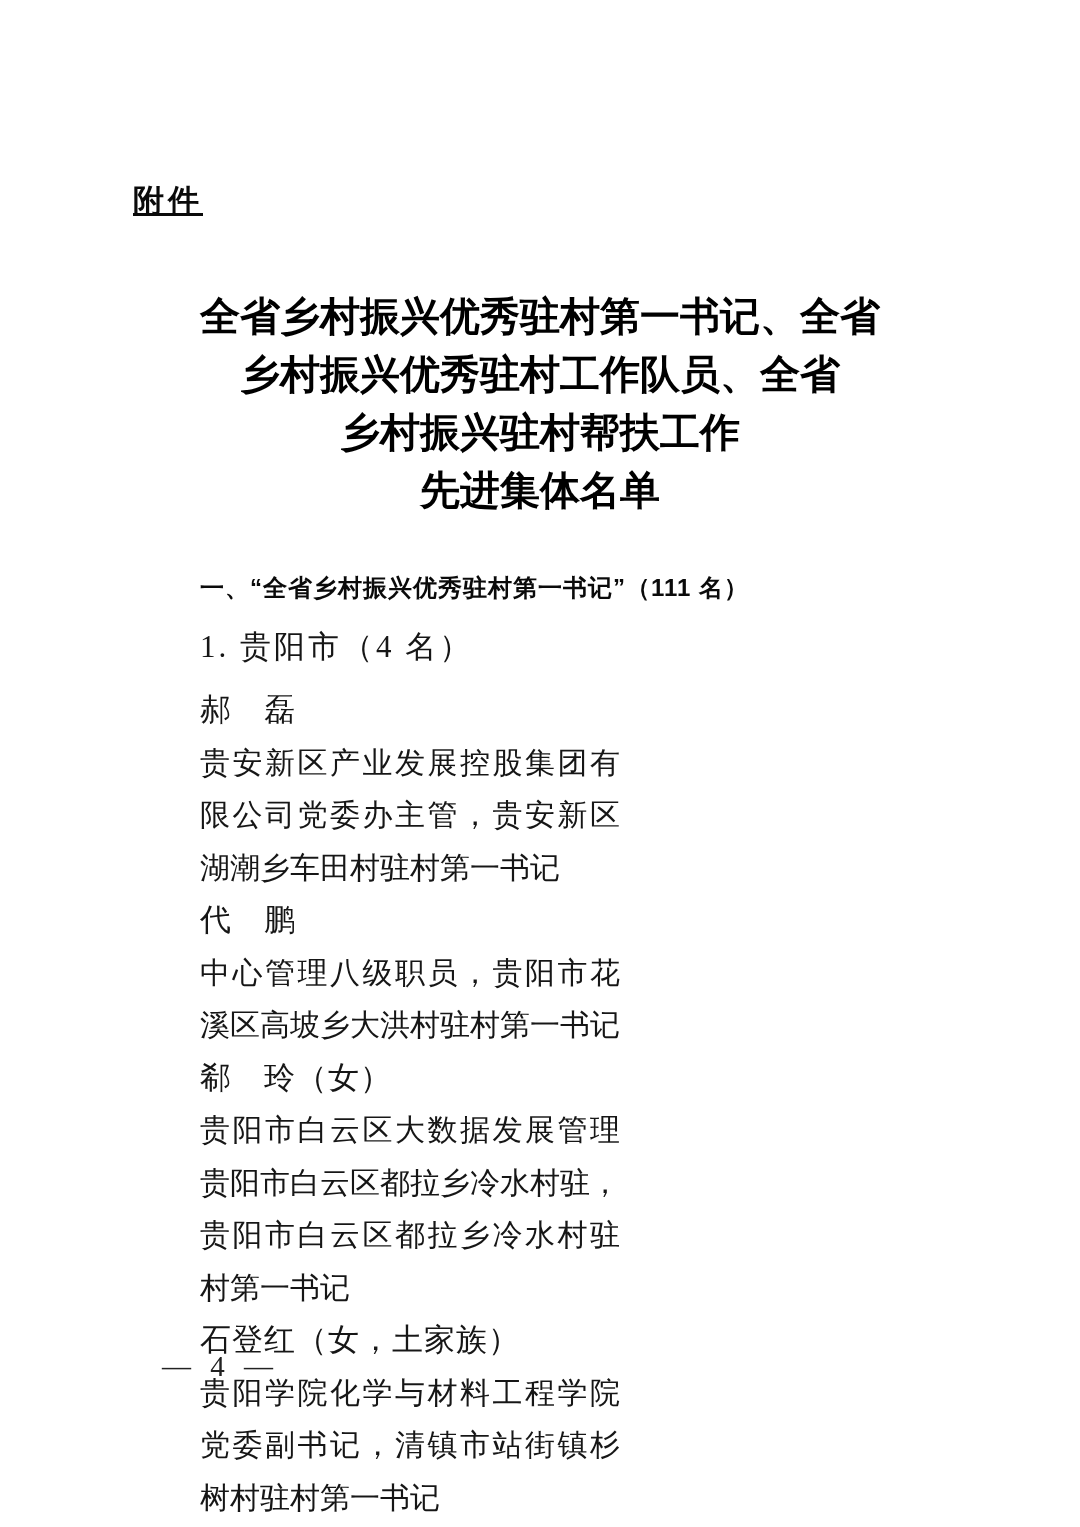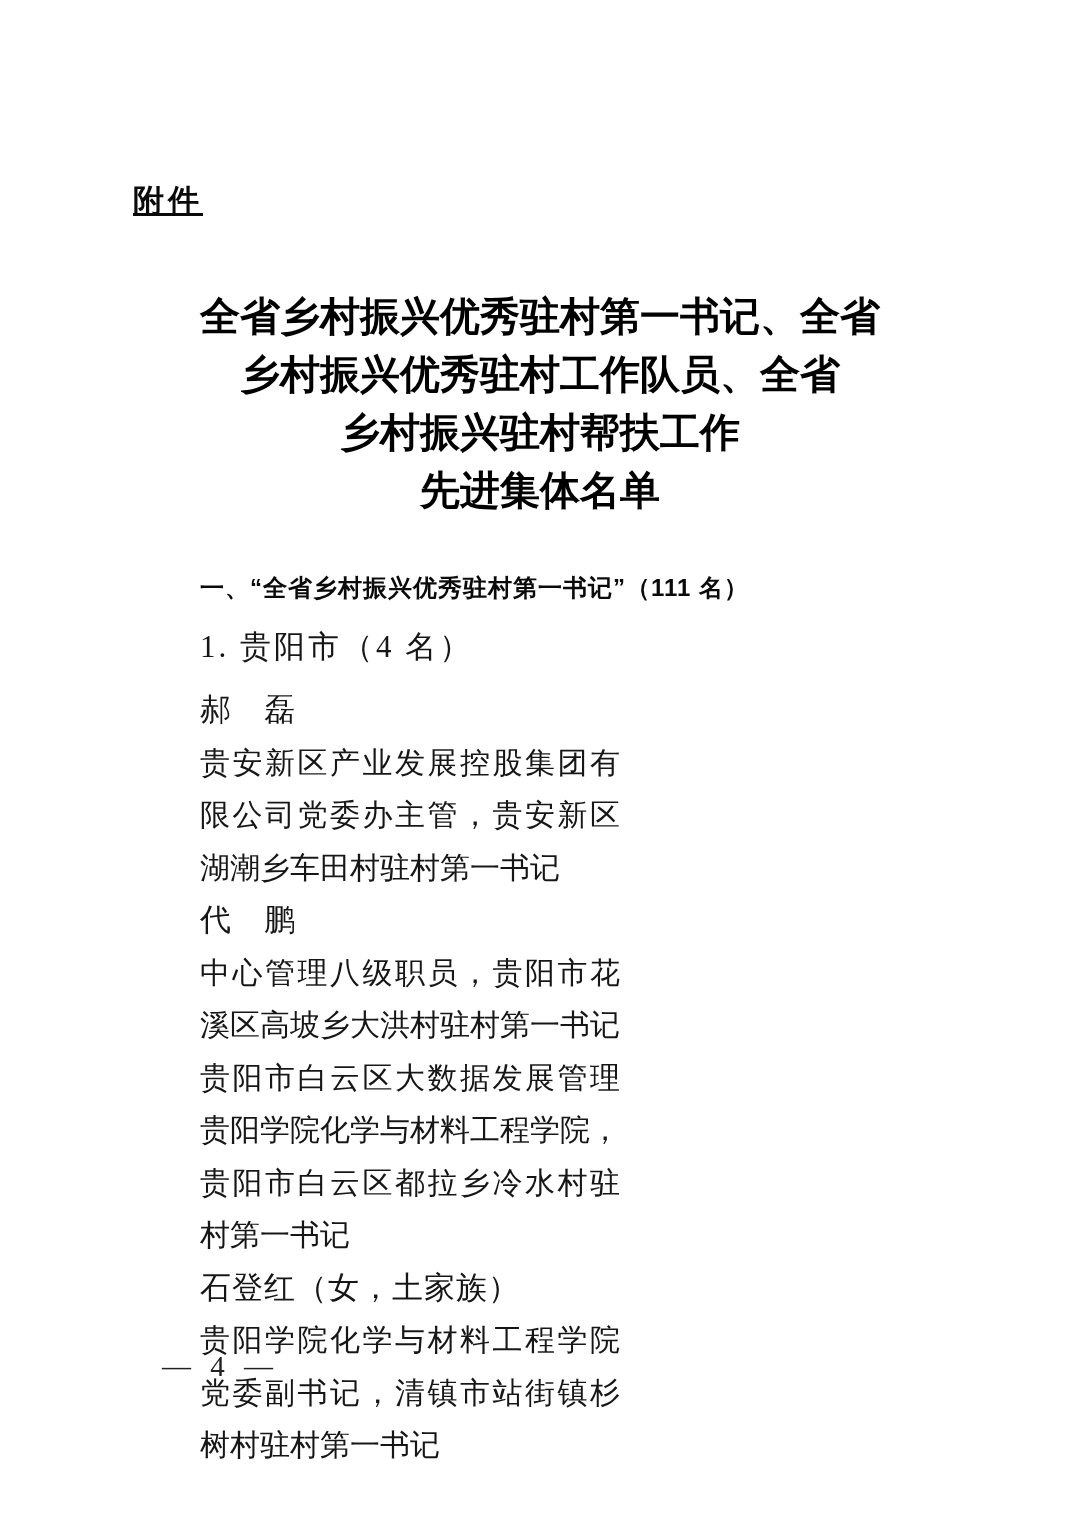--- a/index.html
+++ b/index.html
@@ -142,6 +142,7 @@
     </div>
 
     <div class="entry">
+      <div class="entry-name">郗　玲（女）</div>
       <div class="entry-desc">
         <div class="desc-line">贵阳市白云区大数据发展管理</div>
         <div class="desc-line">贵阳学院化学与材料工程学院，</div>

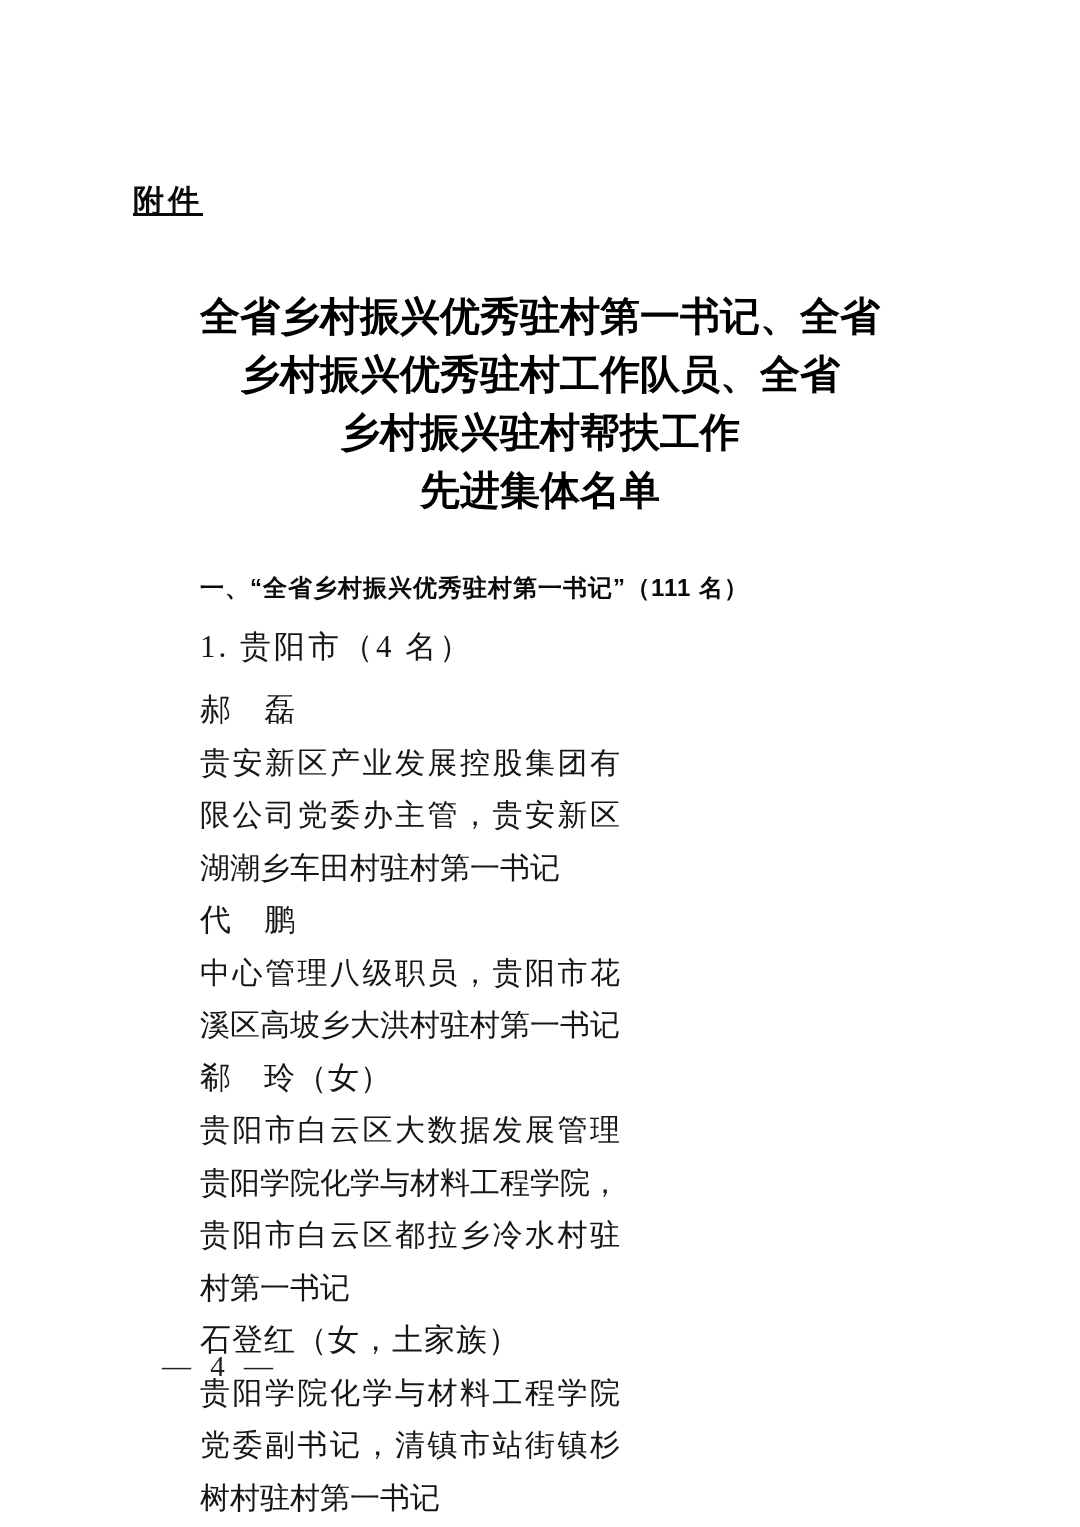--- a/index.html
+++ b/index.html
@@ -145,7 +145,7 @@
       <div class="entry-name">郗　玲（女）</div>
       <div class="entry-desc">
         <div class="desc-line">贵阳市白云区大数据发展管理</div>
-        <div class="desc-line">贵阳学院化学与材料工程学院，</div>
+        <div class="desc-line">贵阳市白云区都拉乡冷水村驻，</div>
         <div class="desc-line">贵阳市白云区都拉乡冷水村驻</div>
         <div class="desc-line last">村第一书记</div>
       </div>

